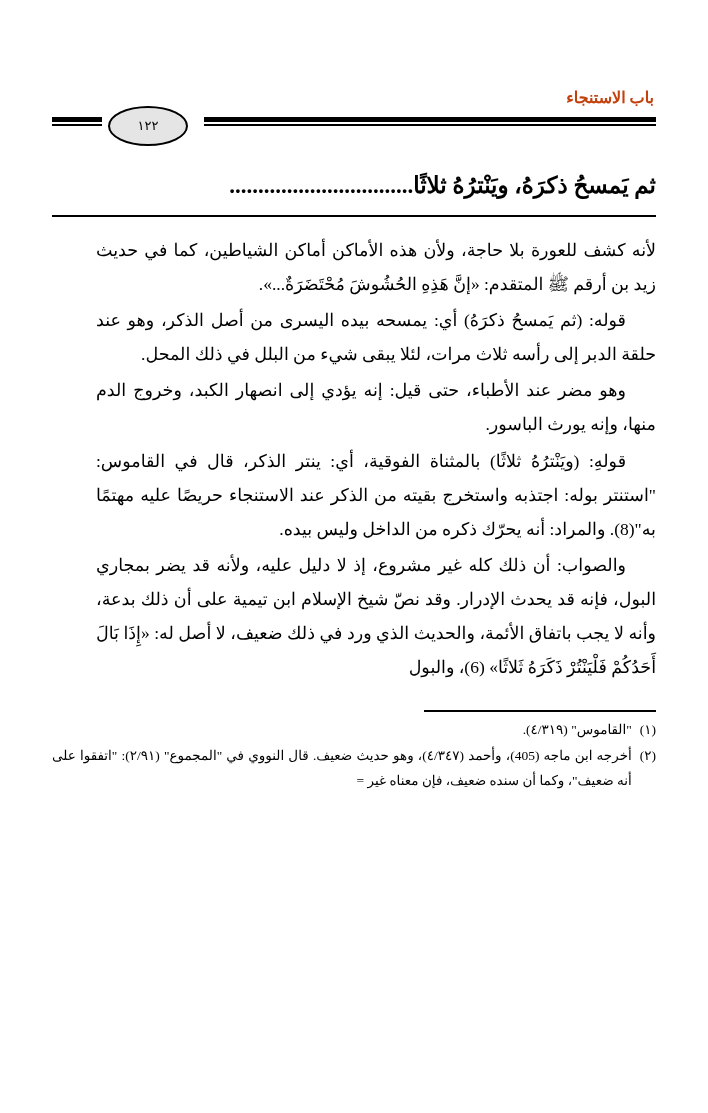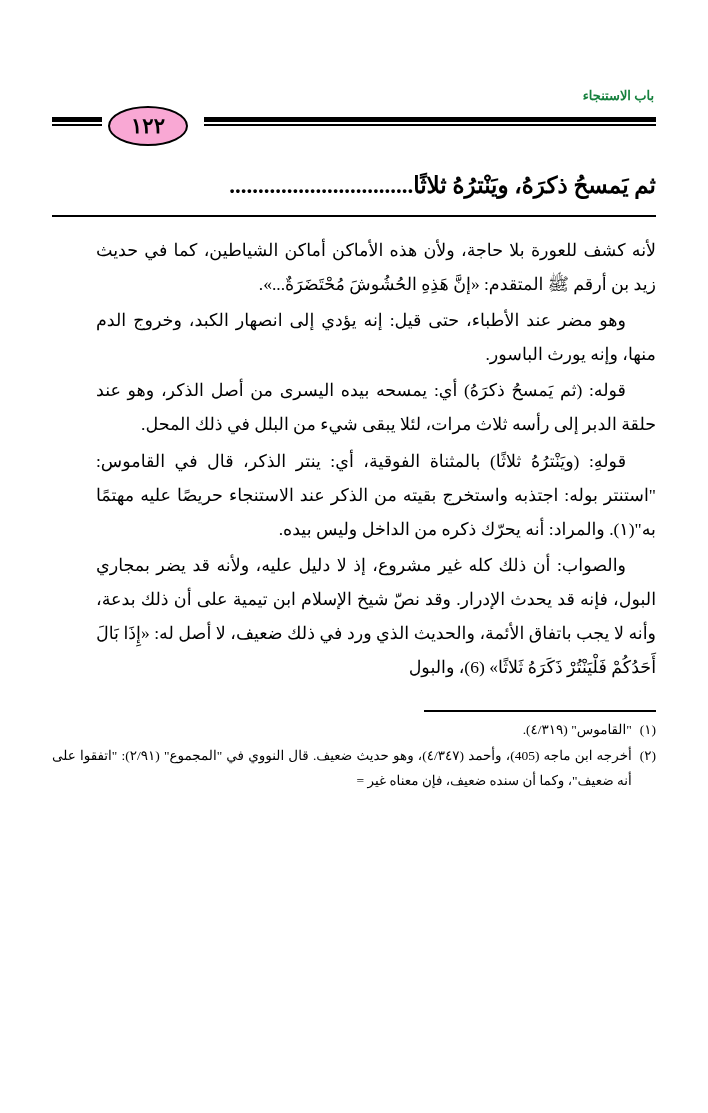--- a/index.html
+++ b/index.html
@@ -32,10 +32,10 @@
     position: absolute;
     top: 18px;
     right: 2px;
-    font-size: 13px;
+    font-size: 16px;
     font-weight: bold;
     letter-spacing: -0.5px;
-    color: #15803d;
+    color: #c2410c;
     white-space: nowrap;
     font-family: Liberation Serif, serif;
   }

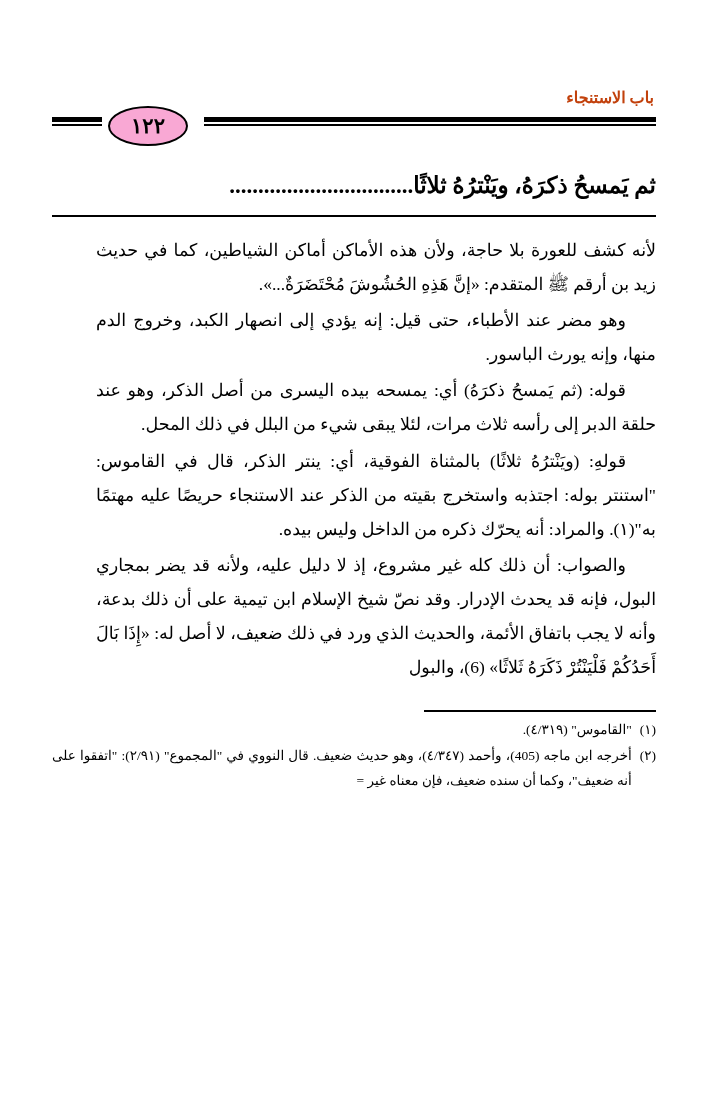--- a/index.html
+++ b/index.html
@@ -74,9 +74,9 @@
     display: flex;
     align-items: center;
     justify-content: center;
-    font-size: 21px;
-    font-weight: bold;
-    background: #f9a8d4;
+    font-size: 13px;
+    font-weight: normal;
+    background: #e5e5e5;
     letter-spacing: 1px;
   }
 

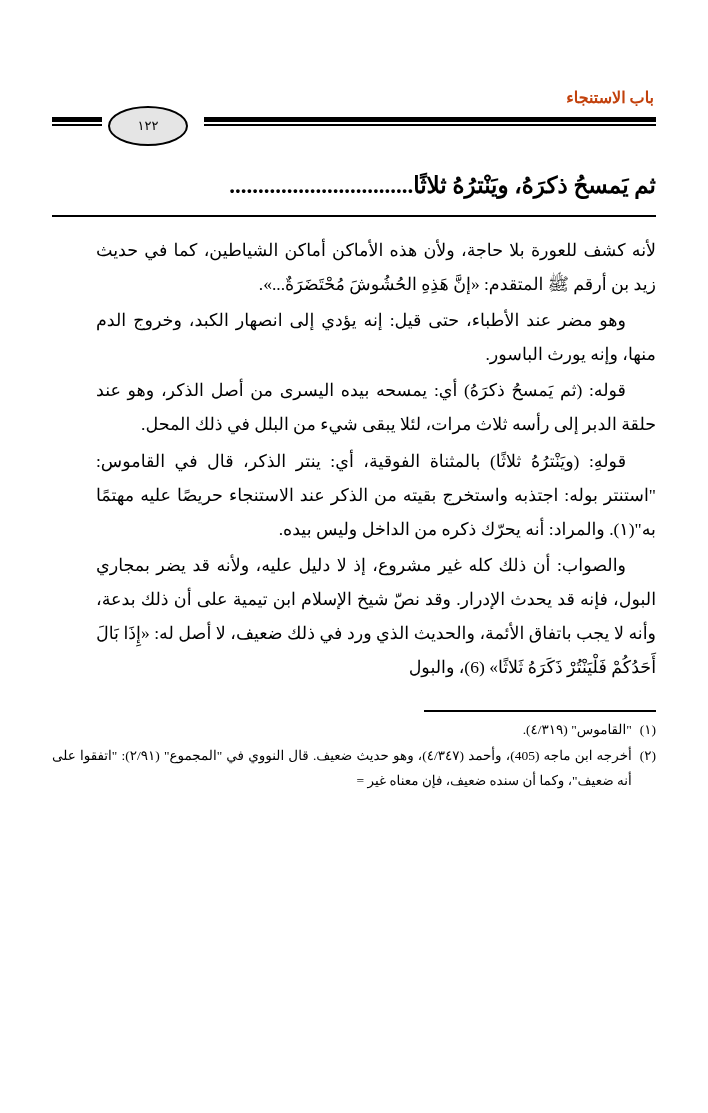--- a/index.html
+++ b/index.html
@@ -170,8 +170,8 @@
 
   <div class="body">
     <p>لأنه كشف للعورة بلا حاجة، ولأن هذه الأماكن أماكن الشياطين، كما في حديث زيد بن أرقم ﷺ المتقدم: «إنَّ هَذِهِ الحُشُوشَ مُحْتَضَرَةٌ...».</p>
+    <p class="indent">قوله: (ثم يَمسحُ ذكرَهُ) أي: يمسحه بيده اليسرى من أصل الذكر، وهو عند حلقة الدبر إلى رأسه ثلاث مرات، لئلا يبقى شيء من البلل في ذلك المحل.</p>
     <p class="indent">وهو مضر عند الأطباء، حتى قيل: إنه يؤدي إلى انصهار الكبد، وخروج الدم منها، وإنه يورث الباسور.</p>
-    <p class="indent">قوله: (ثم يَمسحُ ذكرَهُ) أي: يمسحه بيده اليسرى من أصل الذكر، وهو عند حلقة الدبر إلى رأسه ثلاث مرات، لئلا يبقى شيء من البلل في ذلك المحل.</p>
     <p class="indent">قولهِ: (ويَنْترُهُ ثلاثًا) بالمثناة الفوقية، أي: ينتر الذكر، قال في القاموس: "استنتر بوله: اجتذبه واستخرج بقيته من الذكر عند الاستنجاء حريصًا عليه مهتمًا به"(١). والمراد: أنه يحرّك ذكره من الداخل وليس بيده.</p>
     <p class="indent">والصواب: أن ذلك كله غير مشروع، إذ لا دليل عليه، ولأنه قد يضر بمجاري البول، فإنه قد يحدث الإدرار. وقد نصّ شيخ الإسلام ابن تيمية على أن ذلك بدعة، وأنه لا يجب باتفاق الأئمة، والحديث الذي ورد في ذلك ضعيف، لا أصل له: «إِذَا بَالَ أَحَدُكُمْ فَلْيَنْتُرْ ذَكَرَهُ ثَلاثًا» (6)، والبول</p>
   </div>

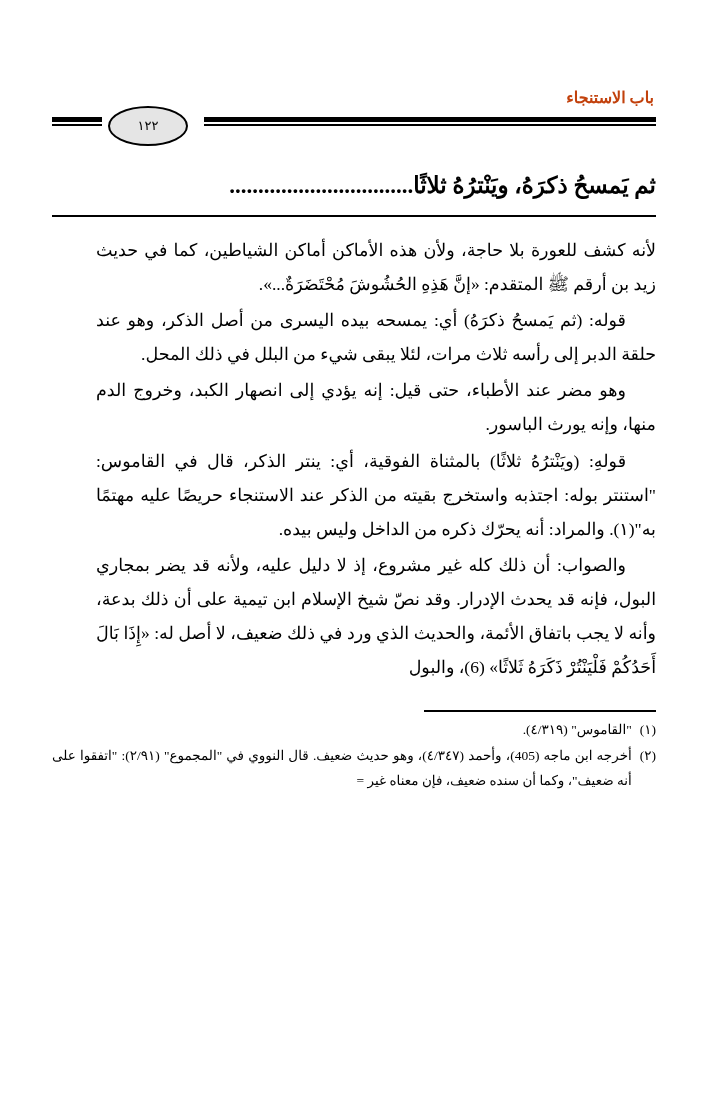--- a/index.html
+++ b/index.html
@@ -172,7 +172,7 @@
     <p>لأنه كشف للعورة بلا حاجة، ولأن هذه الأماكن أماكن الشياطين، كما في حديث زيد بن أرقم ﷺ المتقدم: «إنَّ هَذِهِ الحُشُوشَ مُحْتَضَرَةٌ...».</p>
     <p class="indent">قوله: (ثم يَمسحُ ذكرَهُ) أي: يمسحه بيده اليسرى من أصل الذكر، وهو عند حلقة الدبر إلى رأسه ثلاث مرات، لئلا يبقى شيء من البلل في ذلك المحل.</p>
     <p class="indent">وهو مضر عند الأطباء، حتى قيل: إنه يؤدي إلى انصهار الكبد، وخروج الدم منها، وإنه يورث الباسور.</p>
-    <p class="indent">قولهِ: (ويَنْترُهُ ثلاثًا) بالمثناة الفوقية، أي: ينتر الذكر، قال في القاموس: "استنتر بوله: اجتذبه واستخرج بقيته من الذكر عند الاستنجاء حريصًا عليه مهتمًا به"(١). والمراد: أنه يحرّك ذكره من الداخل وليس بيده.</p>
+    <p class="indent">قولهِ: (ويَنْترُهُ ثلاثًا) بالمثناة الفوقية، أي: ينتر الذكر، قال في القاموس: "استنتر بوله: اجتذبه واستخرج بقيته من الذكر عند الاستنجاء حريصًا عليه مهتمًا به"(8). والمراد: أنه يحرّك ذكره من الداخل وليس بيده.</p>
     <p class="indent">والصواب: أن ذلك كله غير مشروع، إذ لا دليل عليه، ولأنه قد يضر بمجاري البول، فإنه قد يحدث الإدرار. وقد نصّ شيخ الإسلام ابن تيمية على أن ذلك بدعة، وأنه لا يجب باتفاق الأئمة، والحديث الذي ورد في ذلك ضعيف، لا أصل له: «إِذَا بَالَ أَحَدُكُمْ فَلْيَنْتُرْ ذَكَرَهُ ثَلاثًا» (6)، والبول</p>
   </div>
 

